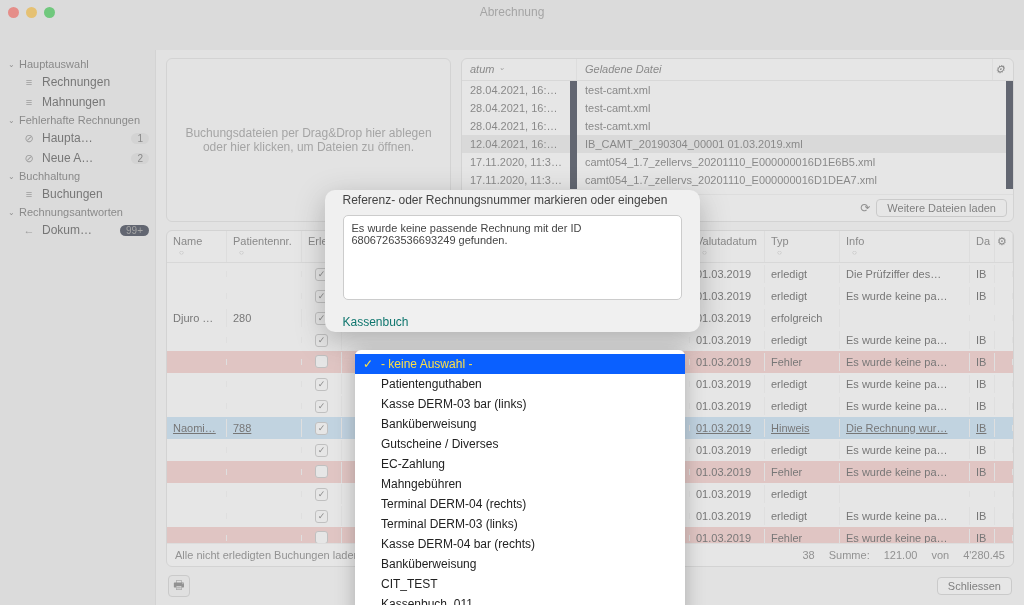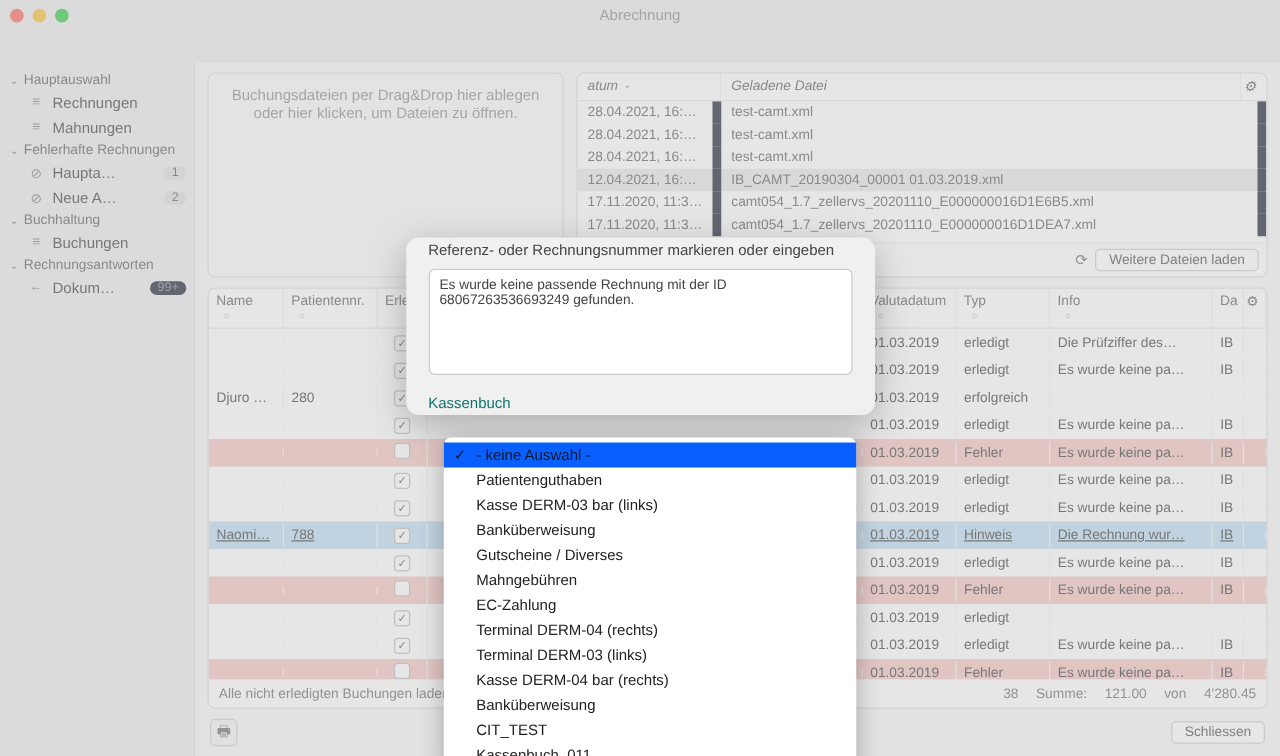--- a/index.html
+++ b/index.html
@@ -25,7 +25,7 @@
 
   .main { flex: 1; background: #f7f7f7; display: flex; flex-direction: column; border-left: 1px solid #ddd; }
   .top-area { display: flex; height: 180px; padding: 8px 10px; gap: 10px; }
-  .drop-zone { flex: 0 0 285px; border: 1px solid #ddd; border-radius: 6px; background: #fafafa; display: flex; align-items: flex-start; justify-content: center; text-align: center; color: #888; font-size: 12px; padding: 10px; }
+  .drop-zone { flex: 0 0 285px; border: 1px solid #ddd; border-radius: 6px; background: #fafafa; display: flex; align-items: center; justify-content: center; text-align: center; color: #888; font-size: 12px; padding: 10px; }
   .file-table-wrap { flex: 1; border: 1px solid #ddd; border-radius: 6px; background: #fff; display: flex; flex-direction: column; overflow: hidden; }
   .file-header { display: flex; border-bottom: 1px solid #e5e5e5; font-size: 11px; color: #555; }
   .file-header .col { padding: 4px 8px; border-right: 1px solid #eee; display: flex; align-items: flex-start; gap: 4px; font-style: italic; }

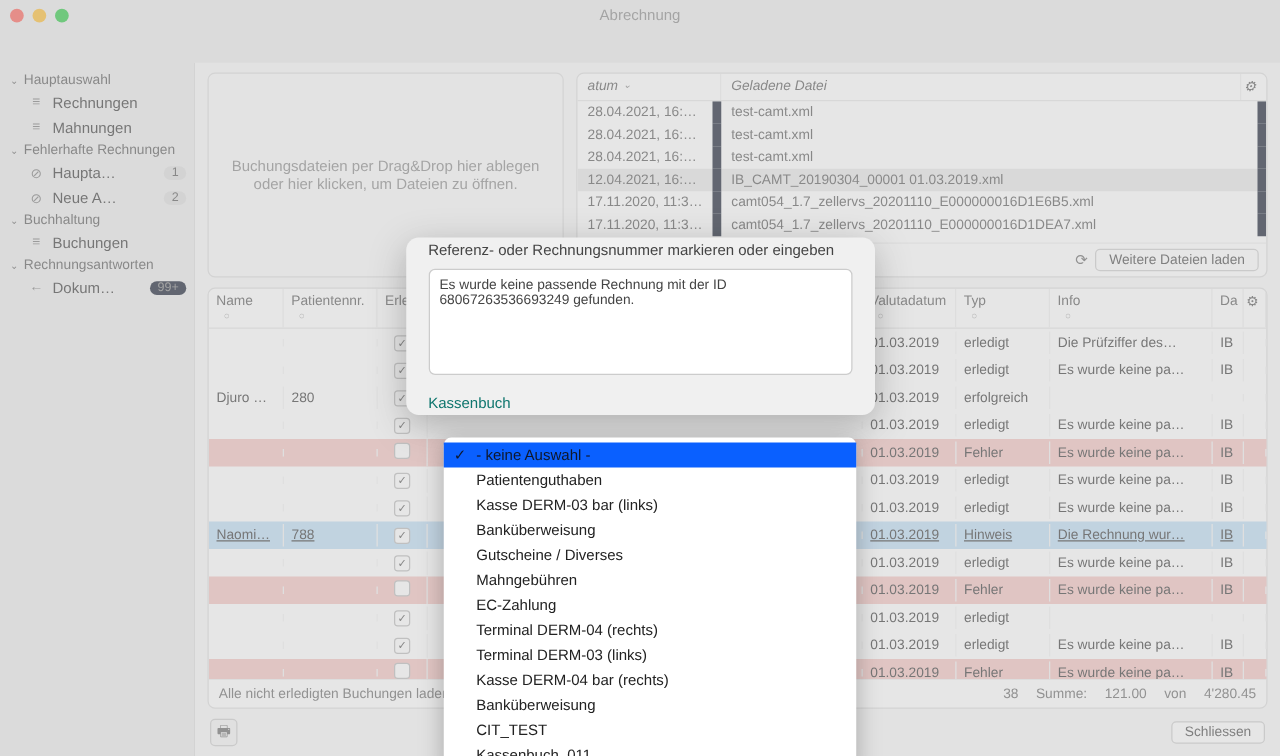--- a/index.html
+++ b/index.html
@@ -76,7 +76,7 @@
   
   .dropdown { position: absolute; left: 355px; top: 350px; width: 330px; background: #fff; border-radius: 6px; box-shadow: 0 4px 20px rgba(0,0,0,.25); padding: 4px 0; z-index: 100; font-size: 12px; }
   .dropdown-item { padding: 3px 14px 3px 26px; position: relative; color: #222; }
-  .dropdown-item.sel { background: #0a60ff; color: #0f172a; }
+  .dropdown-item.sel { background: #0a60ff; color: #fde047; }
   .dropdown-item.sel::before { content: "✓"; position: absolute; left: 8px; }
   .sort-ind { font-size: 8px; color: #888; }
   .circ { font-size: 8px; color: #aaa; display: block; padding: 1px 6px; }

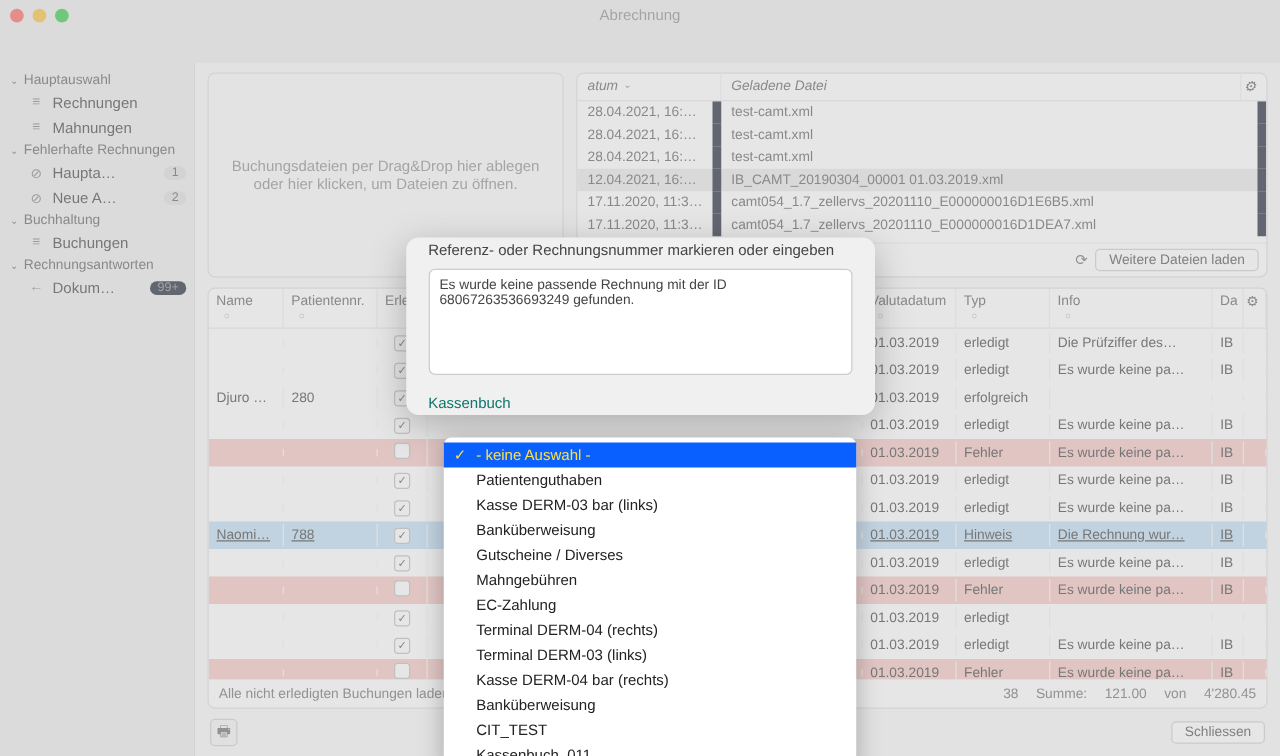--- a/index.html
+++ b/index.html
@@ -396,8 +396,8 @@
     <div class="dropdown-item">Kasse DERM-03 bar (links)</div>
     <div class="dropdown-item">Banküberweisung</div>
     <div class="dropdown-item">Gutscheine / Diverses</div>
+    <div class="dropdown-item">EC-Zahlung</div>
     <div class="dropdown-item">Mahngebühren</div>
-    <div class="dropdown-item">EC-Zahlung</div>
     <div class="dropdown-item">Terminal DERM-04 (rechts)</div>
     <div class="dropdown-item">Terminal DERM-03 (links)</div>
     <div class="dropdown-item">Kasse DERM-04 bar (rechts)</div>

